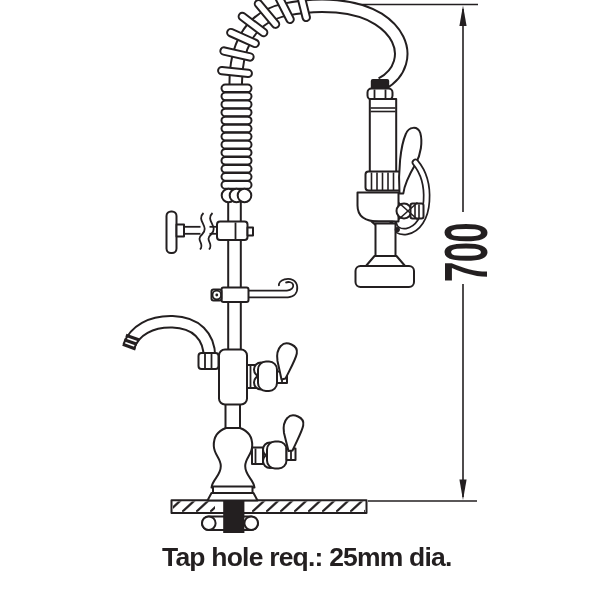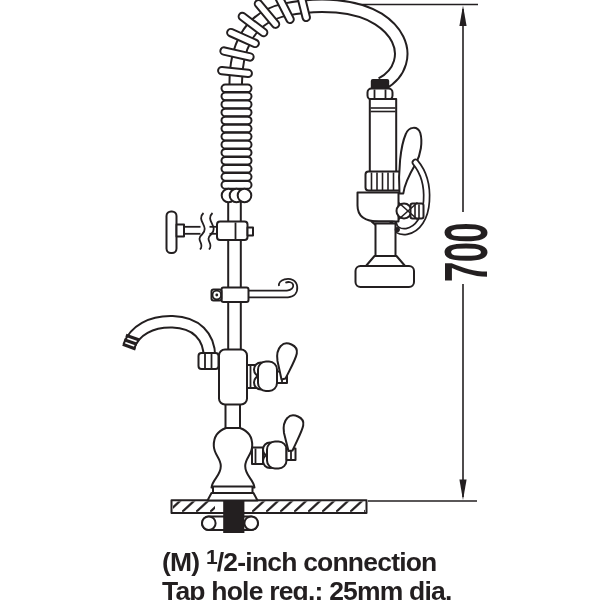--- a/index.html
+++ b/index.html
@@ -203,7 +203,6 @@
 </svg>
 
 <div class="notes">
-  <div><span>(M) </span><span class="frac-num">1</span><span>/2</span><span>-inch connection</span></div>
   <div>Tap hole req.: 25mm dia.</div>
 </div>
 </div>

